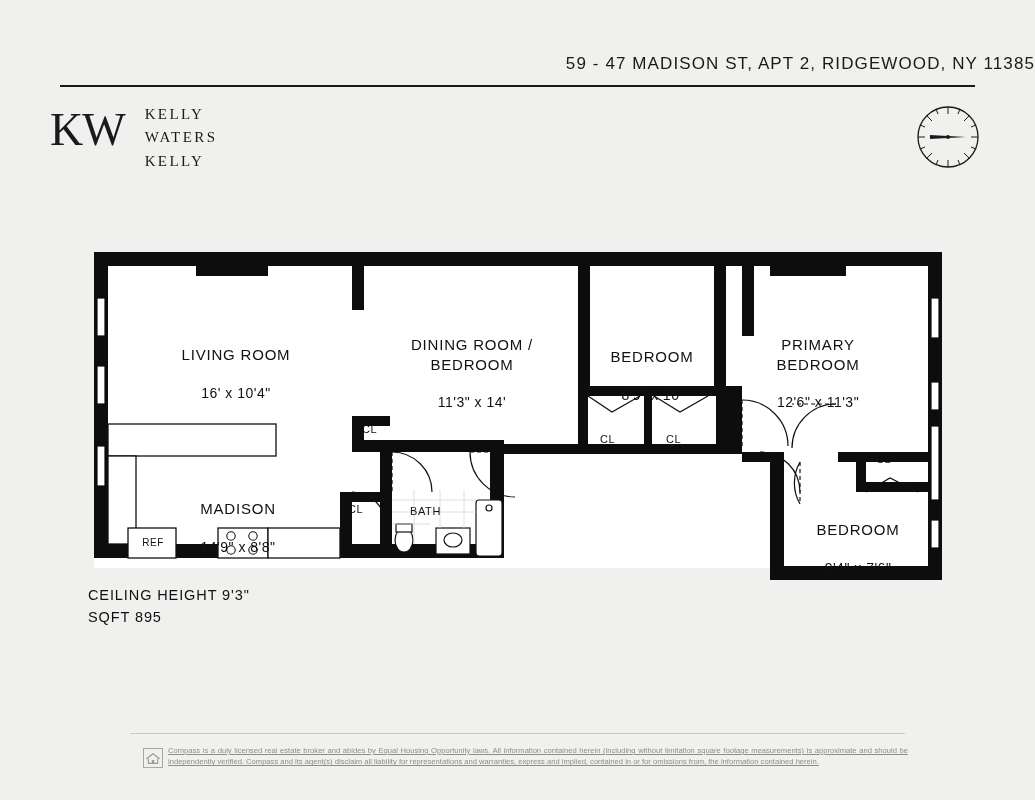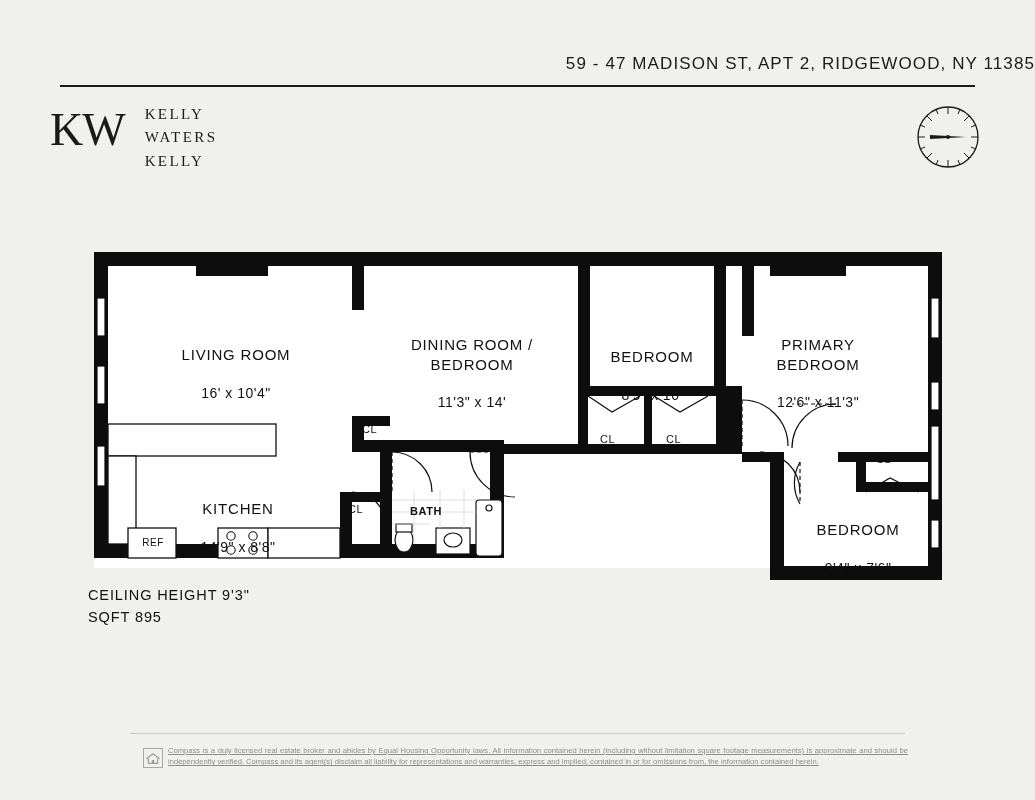--- a/index.html
+++ b/index.html
@@ -338,7 +338,7 @@
   </div>
 
   <div class="room-label" style="left:158px;top:479px;width:160px;">
-    <span class="rname">KITCHEN</span>
+    <span class="rname">MADISON</span>
     <span class="rdim">14'9" x 8'8"</span>
   </div>
 

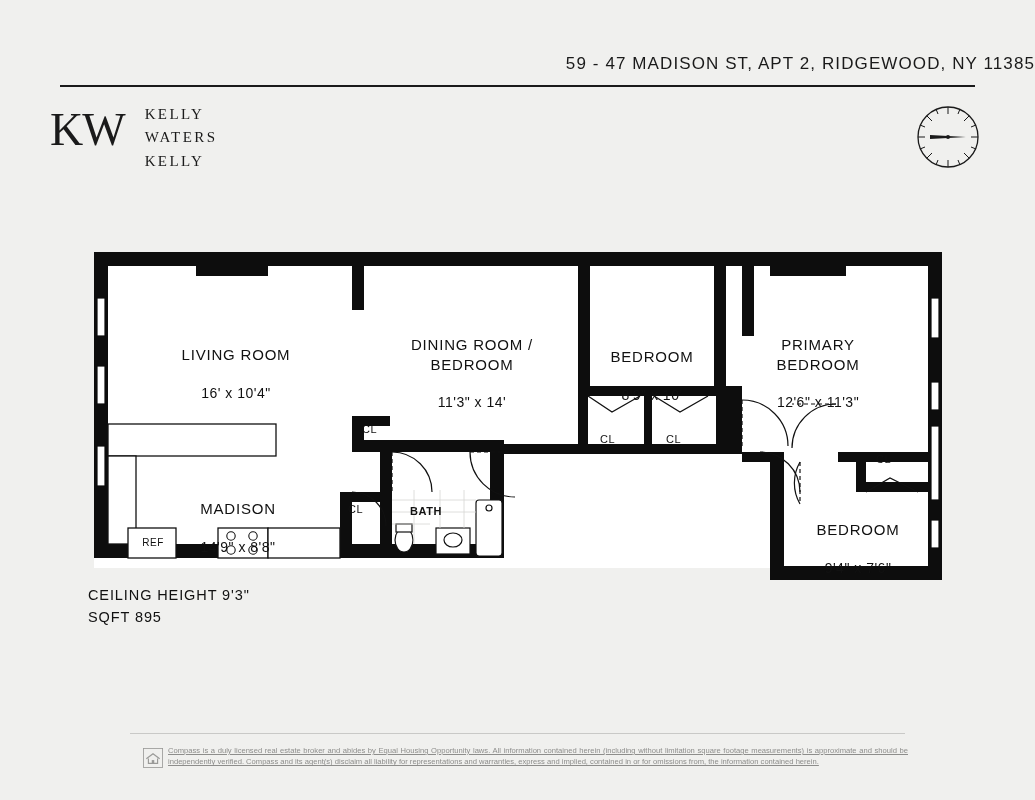--- a/index.html
+++ b/index.html
@@ -353,7 +353,7 @@
   <div class="cl-label" style="left:666px;top:433px;width:32px;">CL</div>
   <div class="cl-label" style="left:876px;top:453px;width:32px;">CL</div>
 
-  <div class="cl-label" style="left:410px;top:505px;width:48px;font-weight:bold;">BATH</div>
+  <div class="cl-label" style="left:410px;top:505px;width:48px;">BATH</div>
   <div class="small-label" style="left:136px;top:537px;width:34px;">REF</div>
 
   <div class="ceiling">

